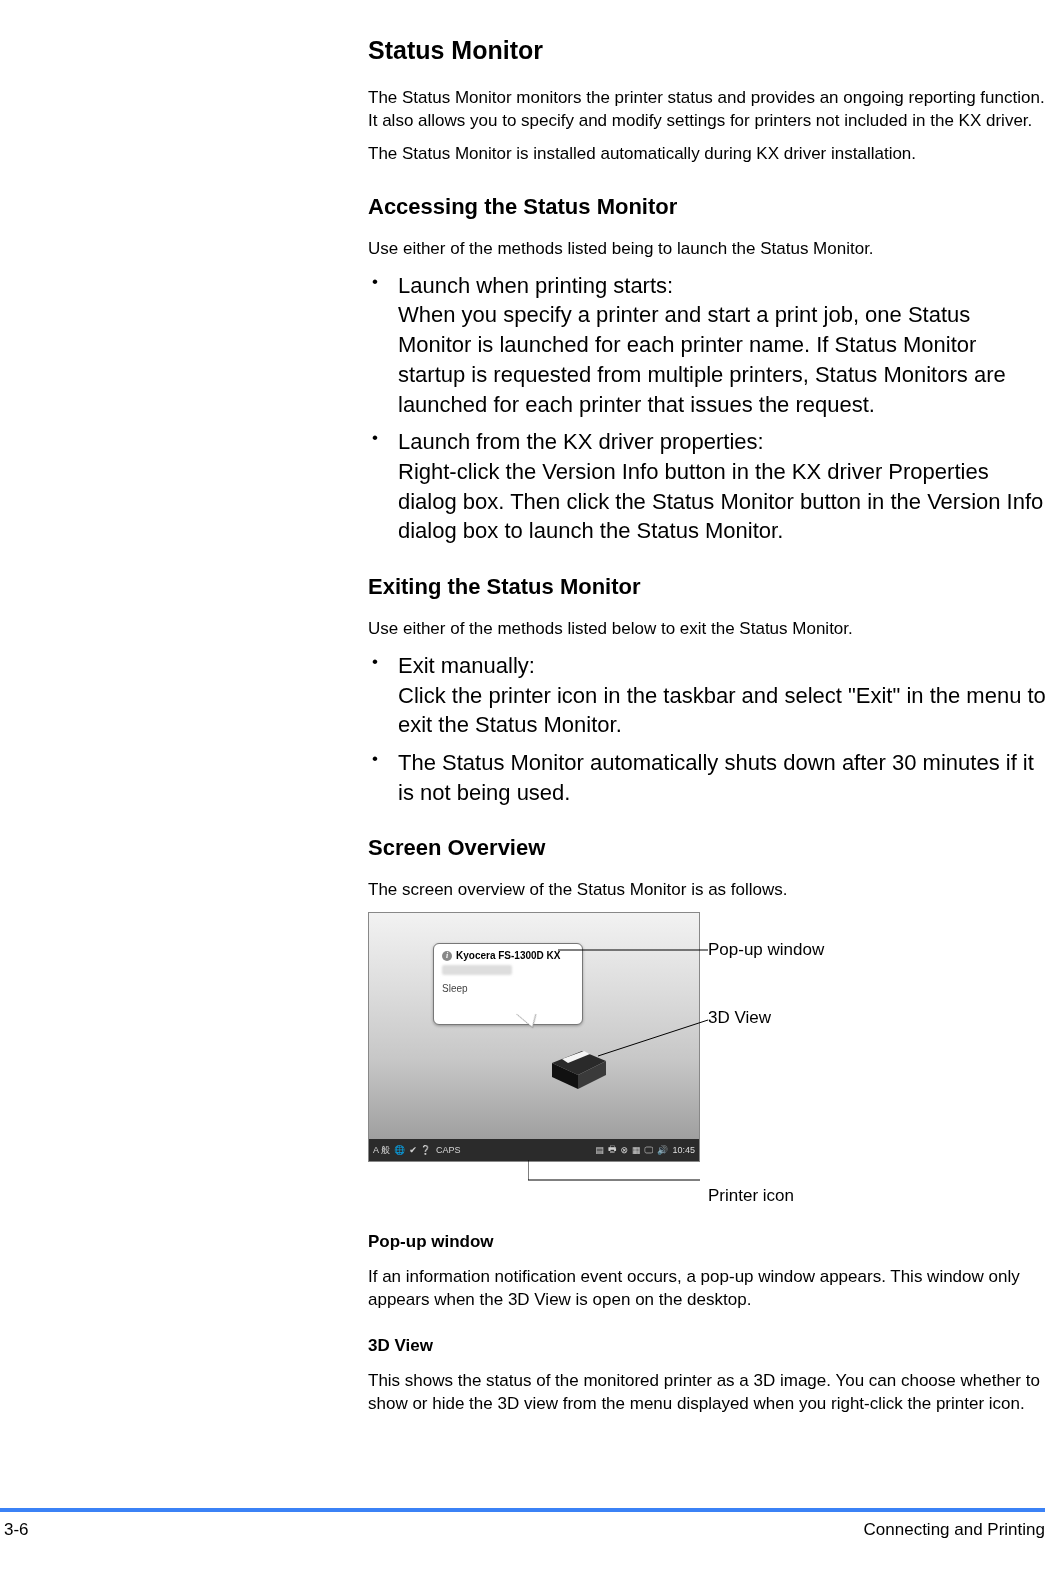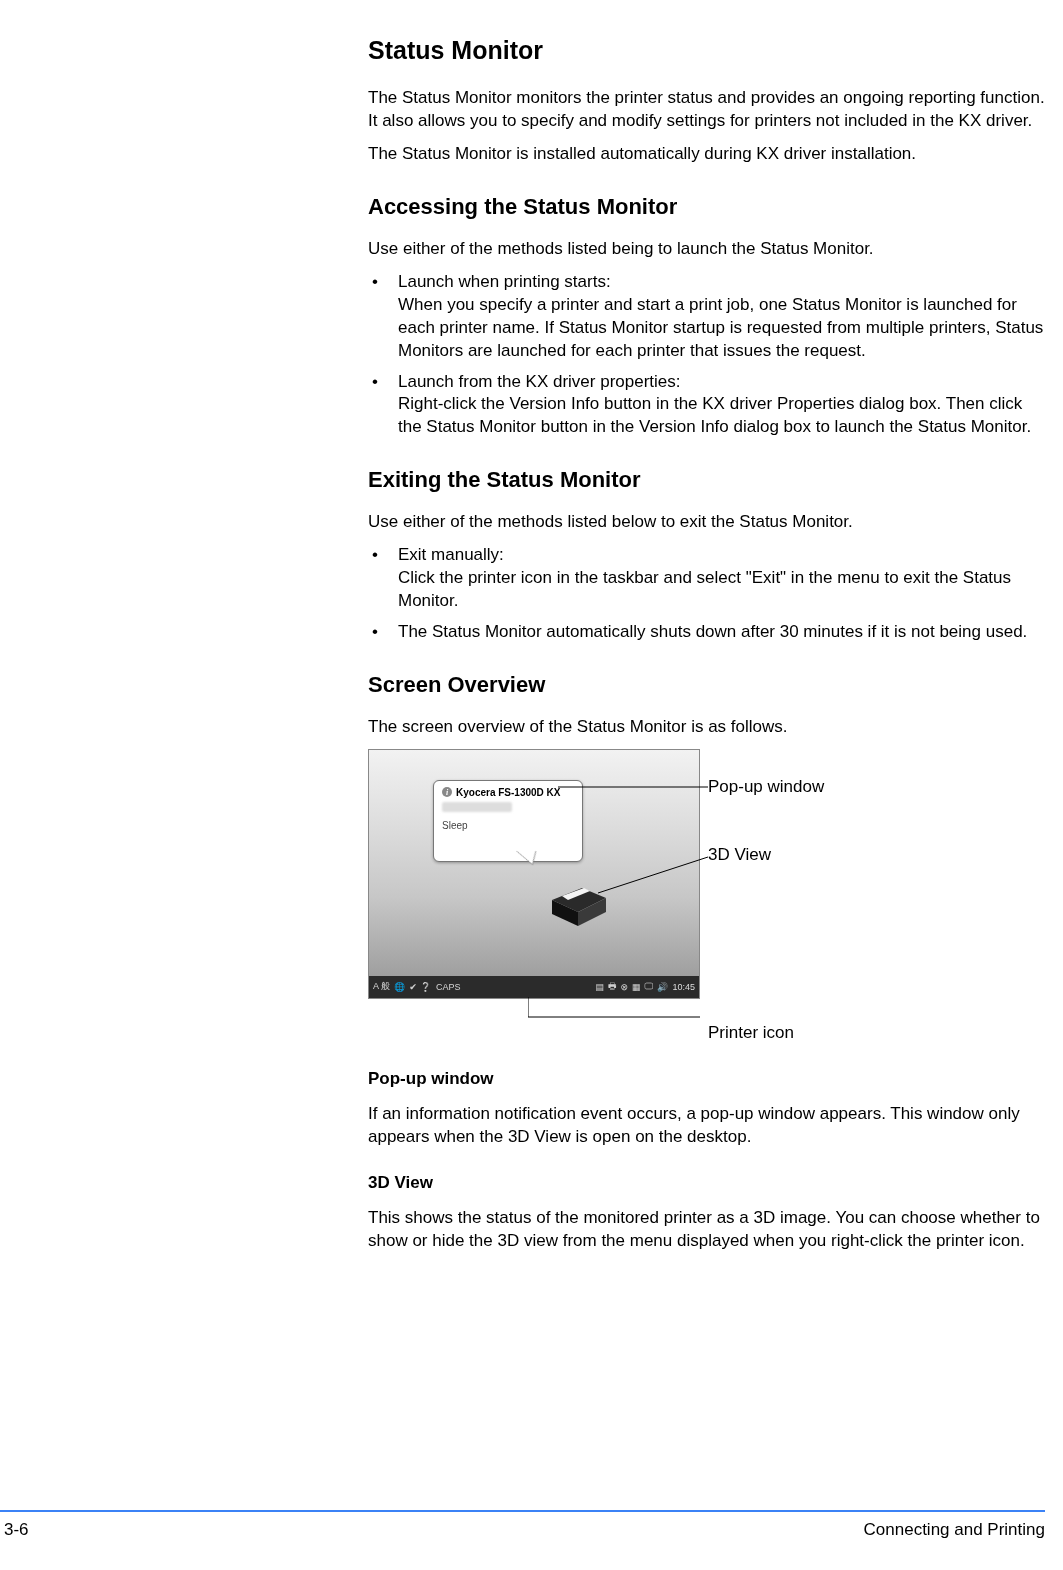--- a/index.html
+++ b/index.html
@@ -47,7 +47,7 @@
   ul.bullets > li {
     position: relative;
     padding-left: 30px;
-    font-size: 17px;
+    font-size: 22px;
     line-height: 1.35;
     margin-bottom: 8px;
   }

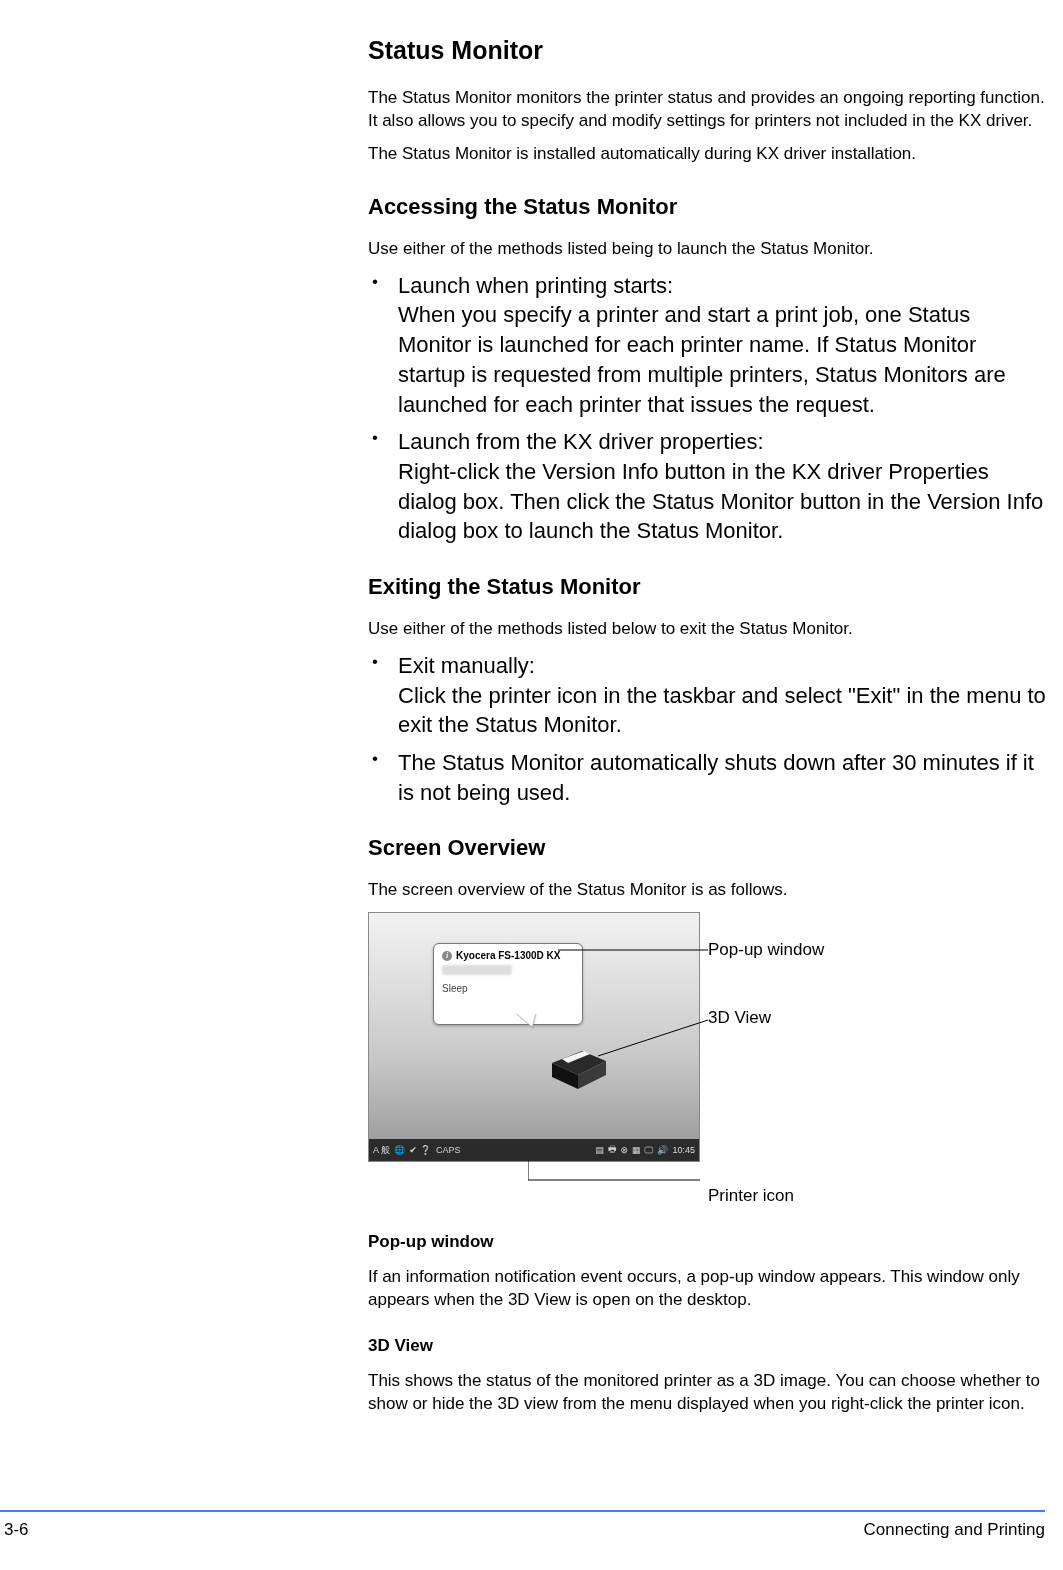--- a/index.html
+++ b/index.html
@@ -174,7 +174,7 @@
     left: 0;
     right: 18px;
     bottom: 30px;
-    border-top: 2px solid #3b82f6;
+    border-top: 4px solid #3b82f6;
     padding-top: 8px;
     font-size: 17px;
     display: flex;

